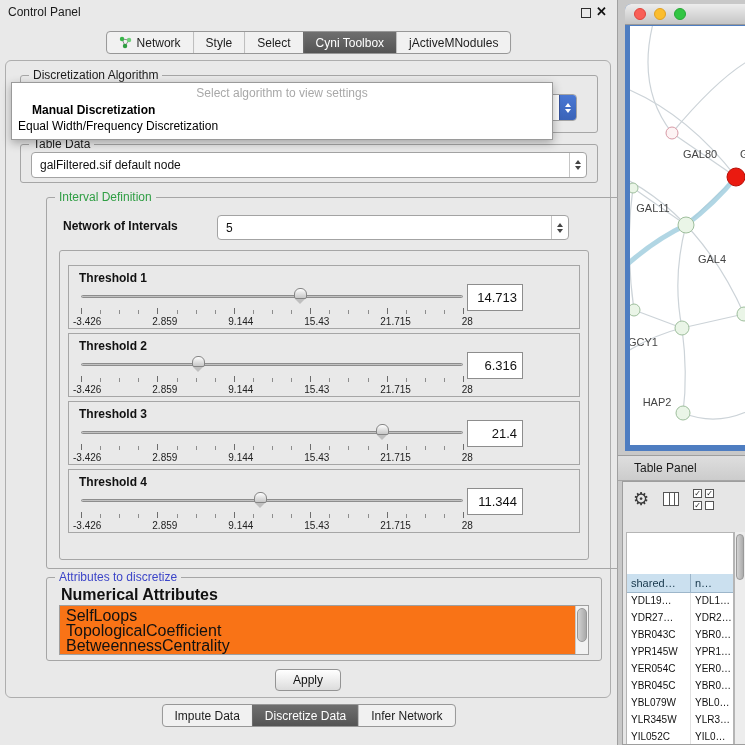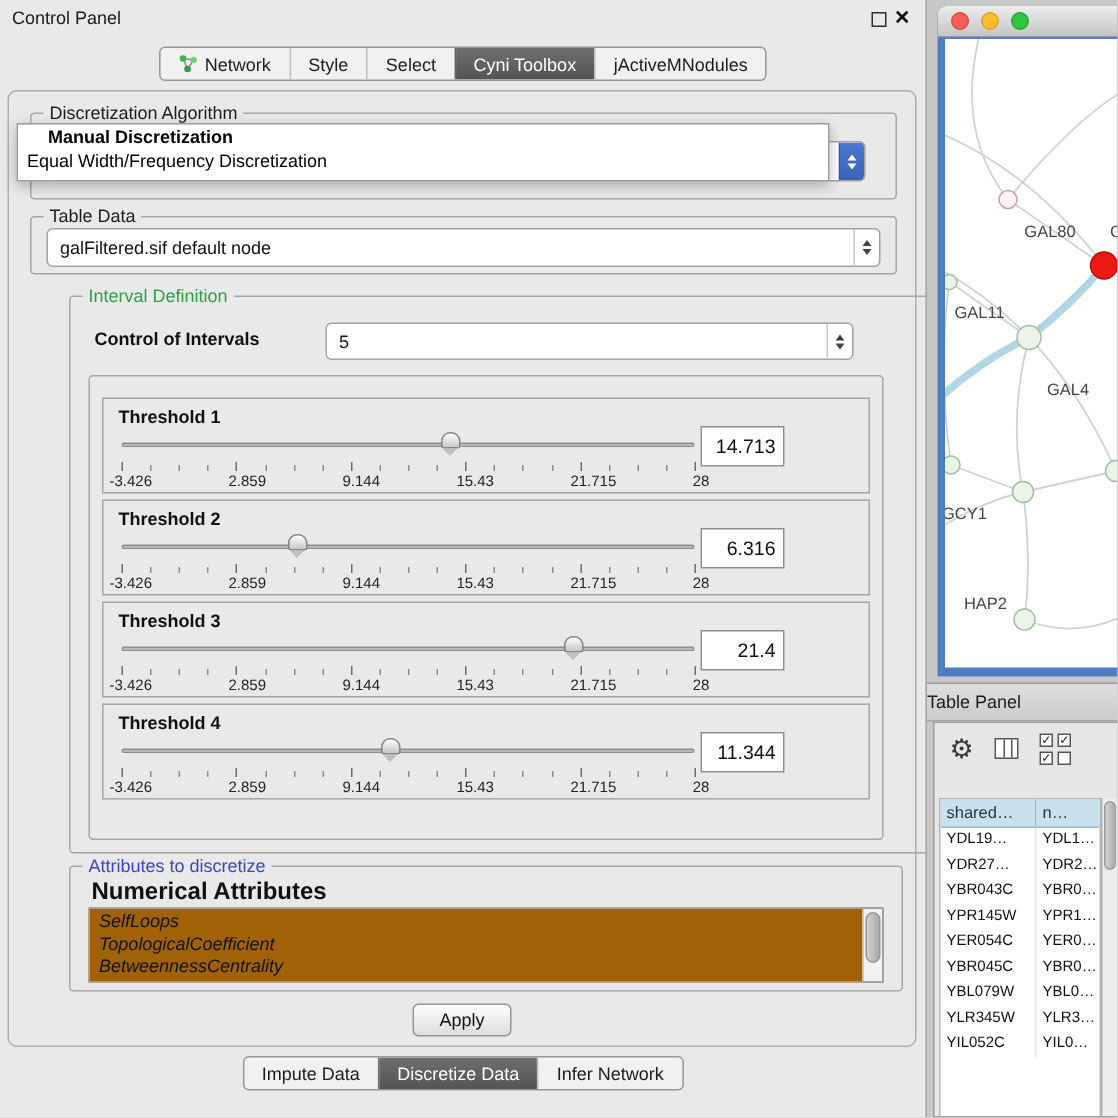--- a/index.html
+++ b/index.html
@@ -161,6 +161,7 @@
       </div>
 
       <div class="algo-popup">
+        <div class="popup-placeholder">Select algorithm to view settings</div>
         <div class="popup-item bold">Manual Discretization</div>
         <div class="popup-item">Equal Width/Frequency Discretization</div>
       </div>

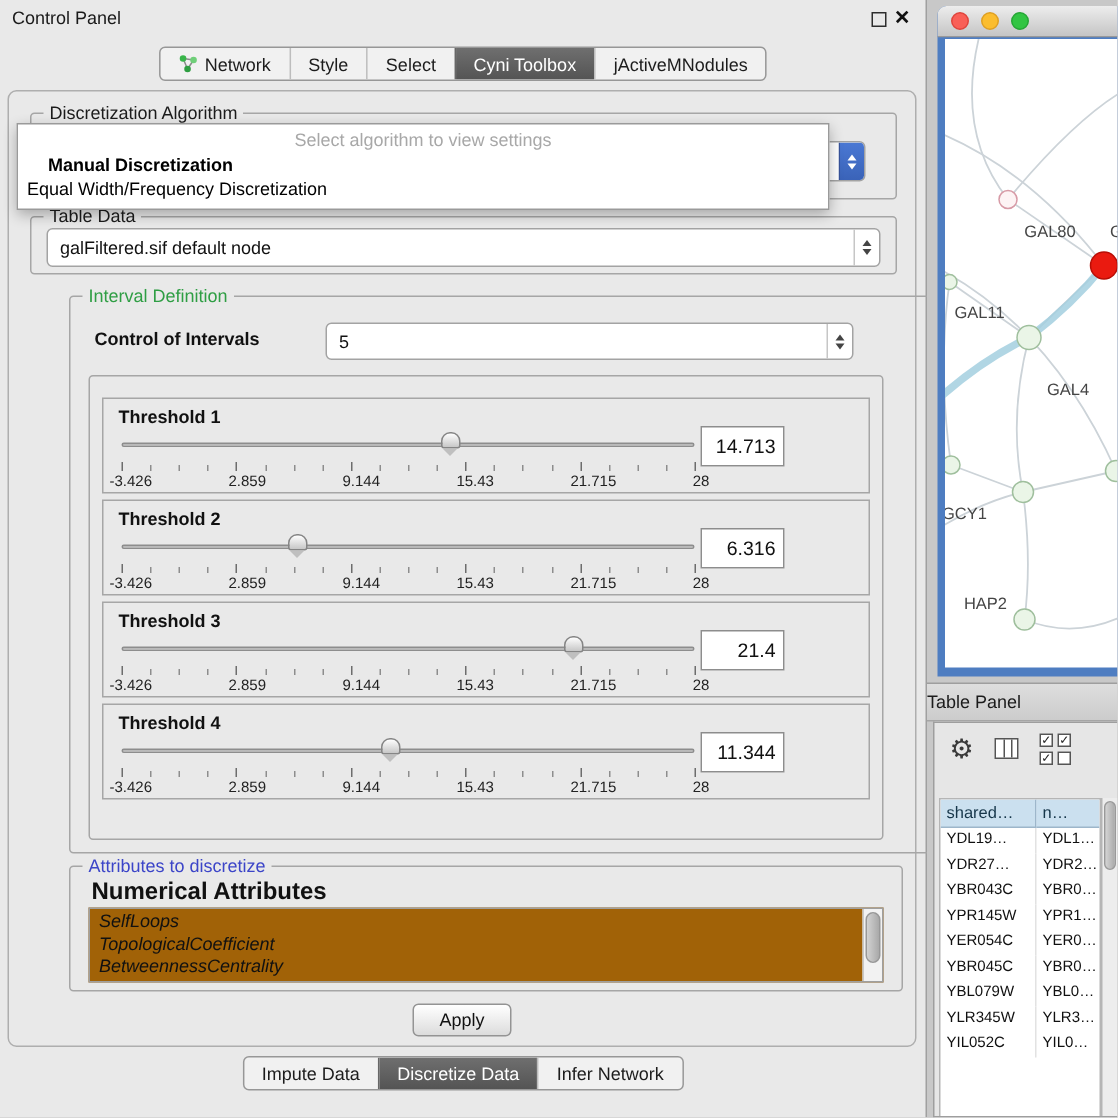--- a/index.html
+++ b/index.html
@@ -179,7 +179,7 @@
 
       <div class="group group-interval">
         <span class="group-title green">Interval Definition</span>
-        <span class="num-label">Control of Intervals</span>
+        <span class="num-label">Network of Intervals</span>
         <div class="combo combo-num">
           <span class="combo-text">5</span>
           <span class="stepper">

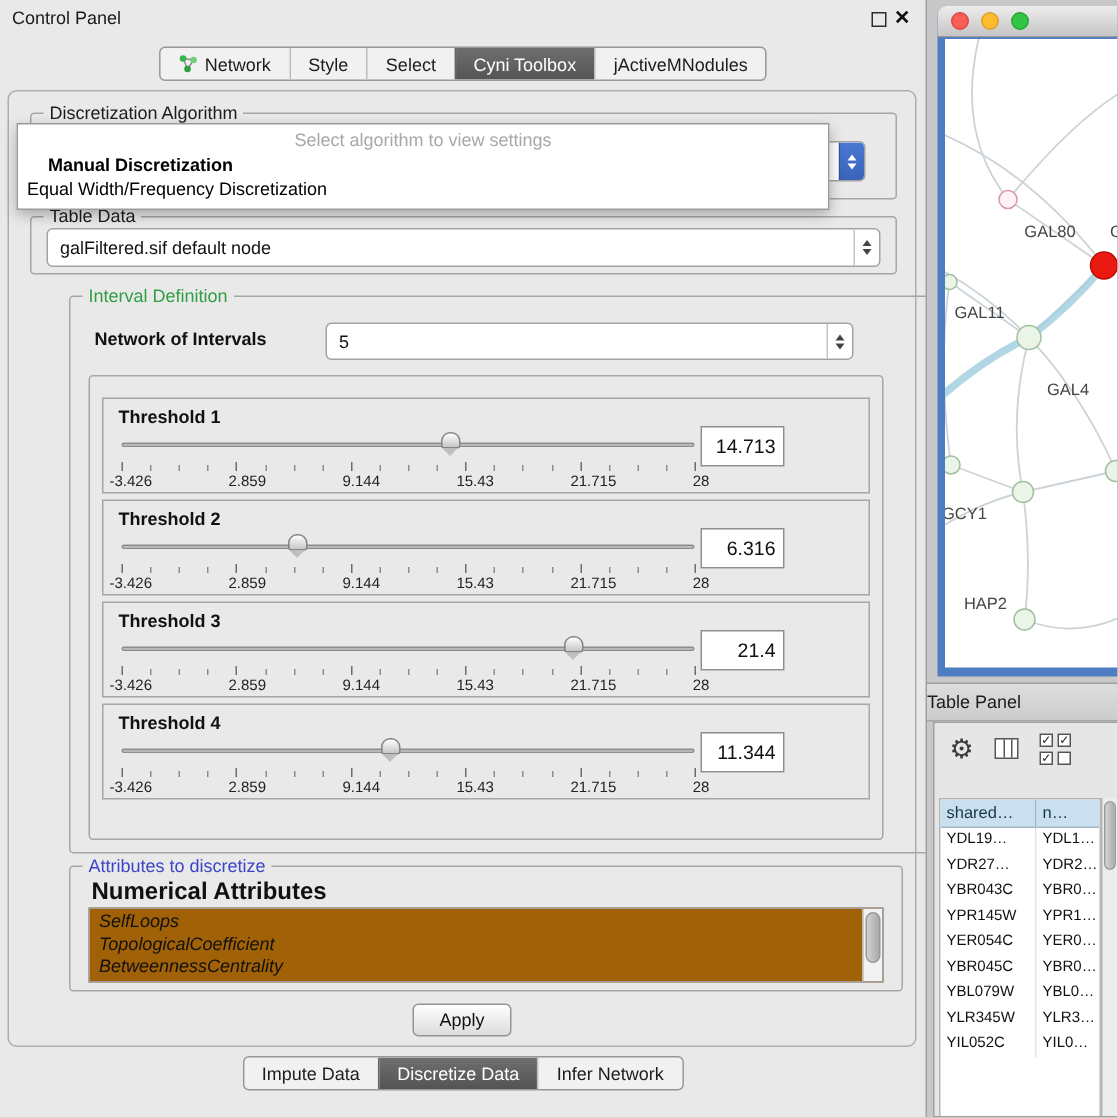--- a/index.html
+++ b/index.html
@@ -86,7 +86,7 @@
   .net-canvas svg{position:absolute;left:0;top:0;}
   .net-canvas text{font:11px "Liberation Sans",sans-serif;fill:#454545;}
 
-  .tp-header{position:absolute;left:0;top:455px;width:127px;height:26px;background:linear-gradient(#dedede,#cccccc);border-top:1px solid #9e9e9e;border-bottom:1px solid #a5a5a5;font-size:12px;line-height:24px;color:#1b1b1b;}
+  .tp-header{position:absolute;left:0;top:455px;width:127px;height:26px;background:linear-gradient(#dedede,#cccccc);border-top:1px solid #9e9e9e;border-bottom:1px solid #a5a5a5;font-size:12px;line-height:24px;padding-left:16px;color:#1b1b1b;}
   .table-panel{position:absolute;left:4px;top:481px;width:123px;height:264px;background:#e6e6e6;border:1px solid #9e9e9e;border-right:none;}
   .tp-toolbar{position:relative;height:50px;}
   .gear{position:absolute;left:10px;top:6px;font-size:18px;color:#3a3a3a;cursor:pointer;}

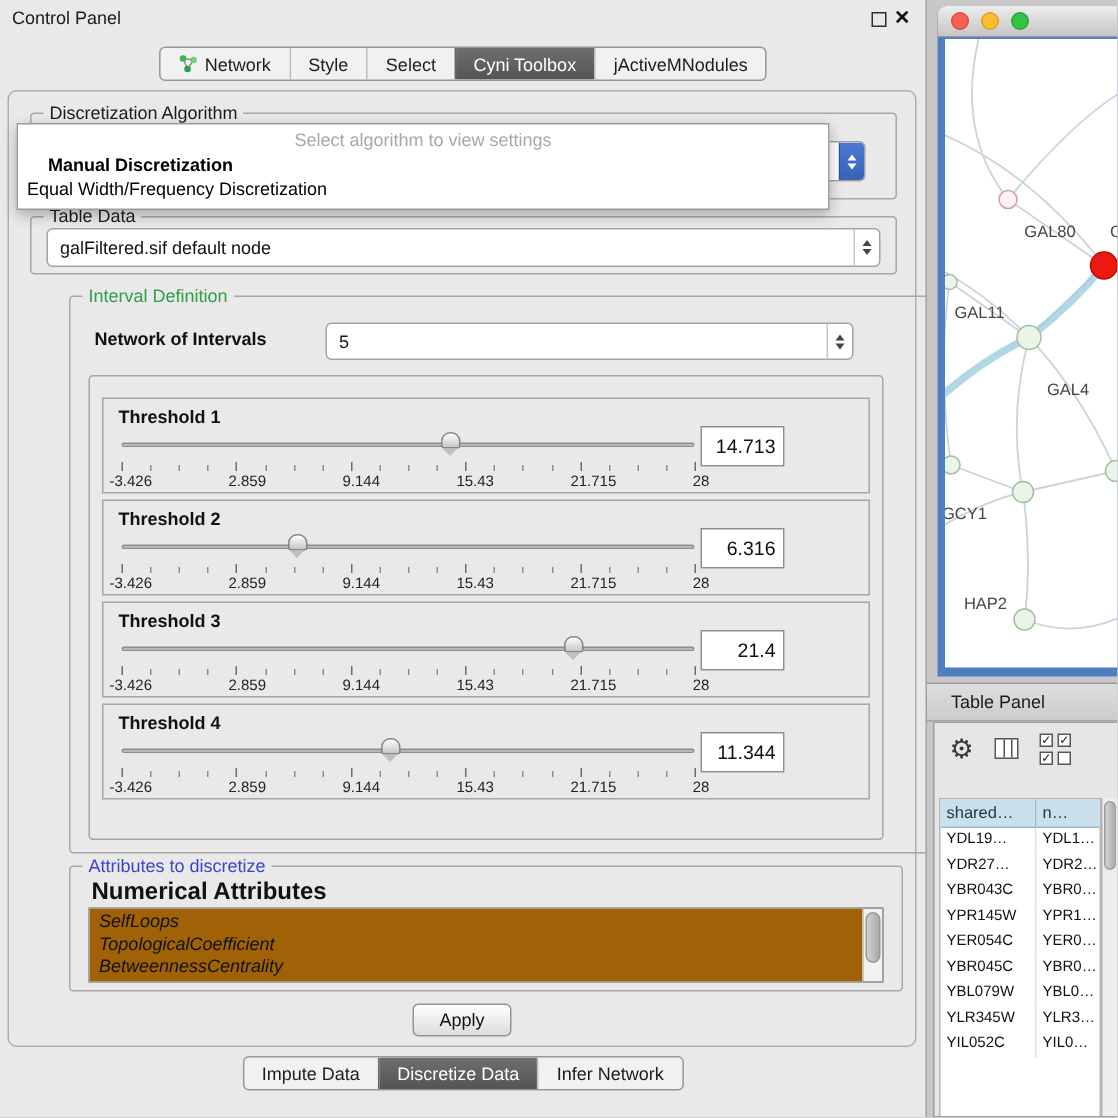--- a/index.html
+++ b/index.html
@@ -97,7 +97,7 @@
   .chk-grid{position:absolute;left:70px;top:7px;display:grid;grid-template-columns:9px 9px;grid-gap:3px;cursor:pointer;}
   .chk{width:9px;height:9px;background:#fff;border:1px solid #555;font-size:8px;line-height:8px;text-align:center;color:#222;}
   .tp-table{position:absolute;left:3px;top:50px;right:11px;bottom:0;background:#fff;border:1px solid #b5b5b5;border-bottom:none;overflow:hidden;}
-  .tp-hrow{display:flex;height:19px;}
+  .tp-hrow{display:flex;height:19px;margin-top:41px;}
   .tp-hcell{background:var(--table-header-blue,#cbe0ef);border-right:1px solid #9db6ca;border-bottom:1px solid #9db6ca;font-size:11px;line-height:18px;padding-left:4px;color:#16364a;white-space:nowrap;overflow:hidden;cursor:pointer;}
   .tp-hcell.c1{width:64px;}
   .tp-hcell.c2{flex:1;border-right:none;}

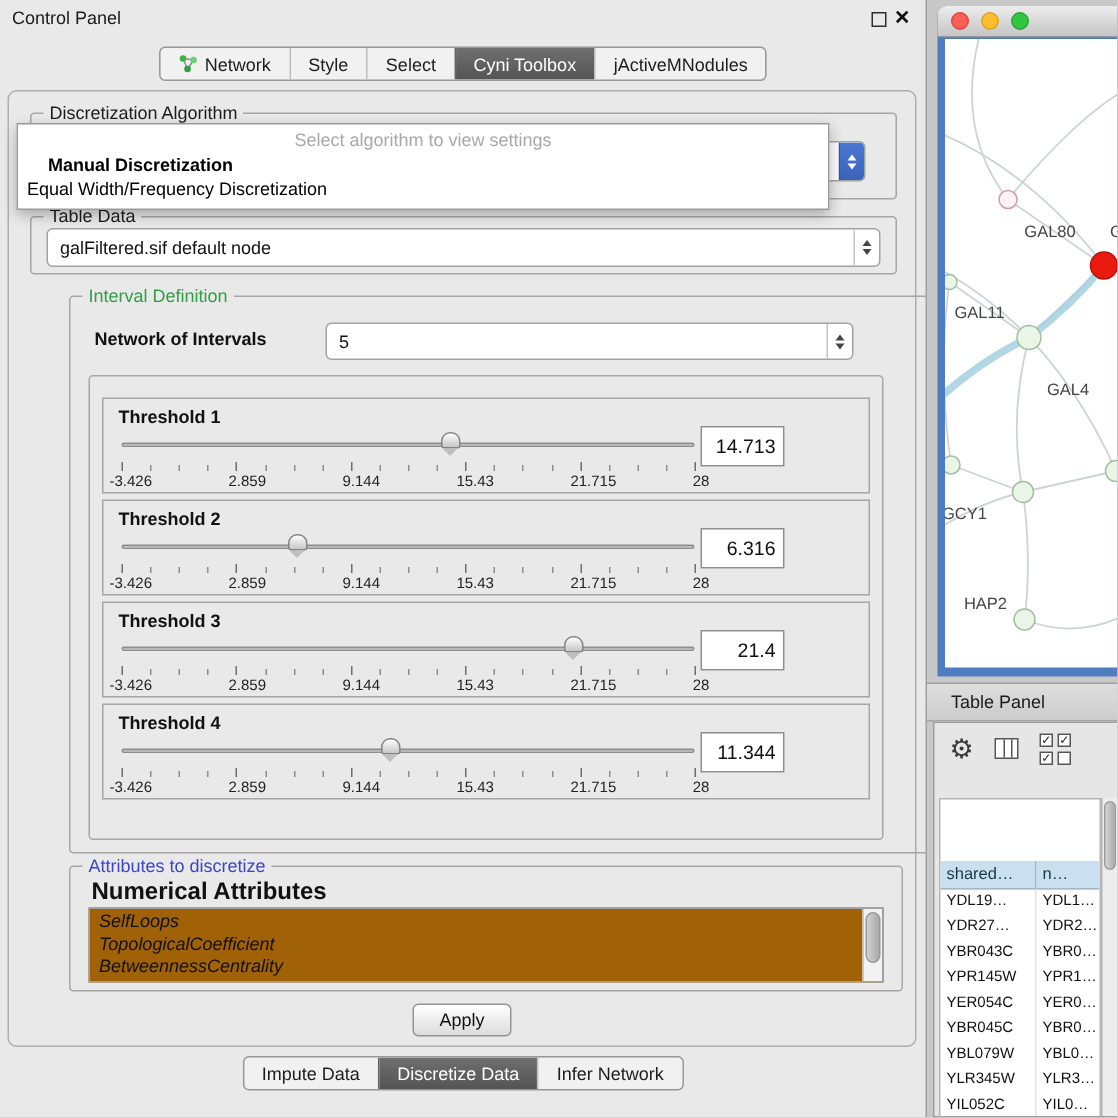--- a/index.html
+++ b/index.html
@@ -67,7 +67,7 @@
 
   .group-attrs{left:40px;top:516px;width:556px;height:84px;}
   .attr-title{position:absolute;left:14px;top:8px;font-size:16px;font-weight:bold;color:#111;}
-  .attr-list{position:absolute;left:12px;right:12px;top:27px;height:50px;background:#a16207;border:1px solid #9f9f9f;overflow:hidden;font-size:12px;font-style:italic;}
+  .attr-list{position:absolute;left:12px;right:12px;top:27px;height:50px;background:#f97316;border:1px solid #9f9f9f;overflow:hidden;font-size:16px;}
   .attr-item{padding:1px 0 0 6px;height:15px;color:#111;cursor:pointer;}
   .list-scrollbar{position:absolute;right:0;top:0;bottom:0;width:13px;background:#f2f2f2;border-left:1px solid #c9c9c9;cursor:pointer;}
   .list-scroll-thumb{position:absolute;left:1px;right:1px;top:2px;height:34px;background:linear-gradient(90deg,#d2d2d2,#a9a9a9);border:1px solid #989898;border-radius:5px;}

